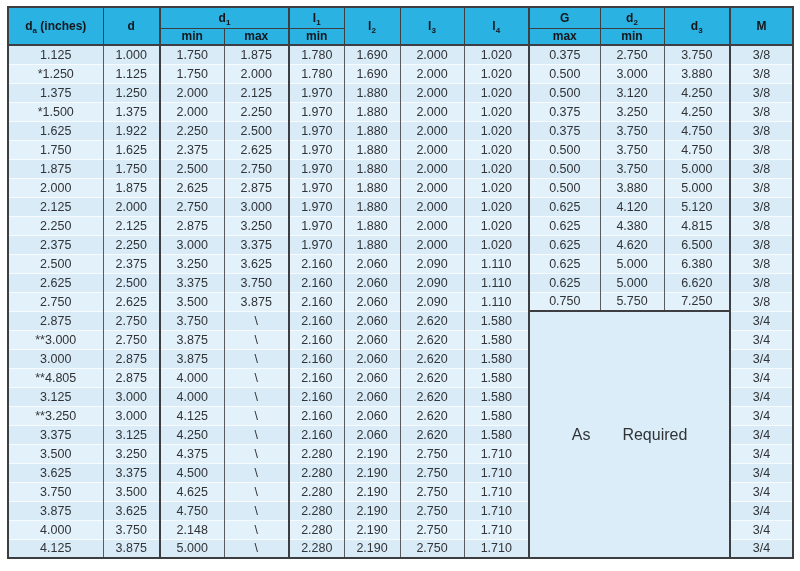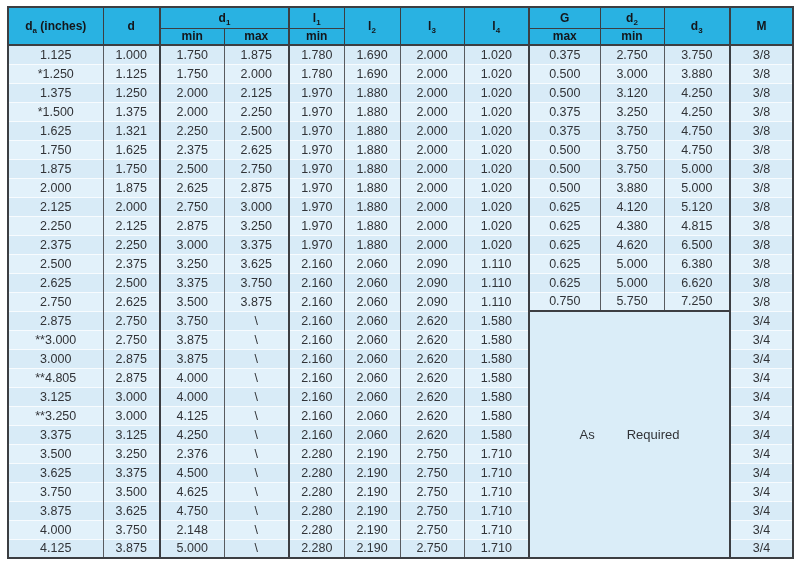--- a/index.html
+++ b/index.html
@@ -160,7 +160,7 @@
         </tr>
         <tr>
           <td>1.625</td>
-          <td>1.321</td>
+          <td>1.922</td>
           <td class="bl2">2.250</td>
           <td>2.500</td>
           <td class="bl2">1.970</td>

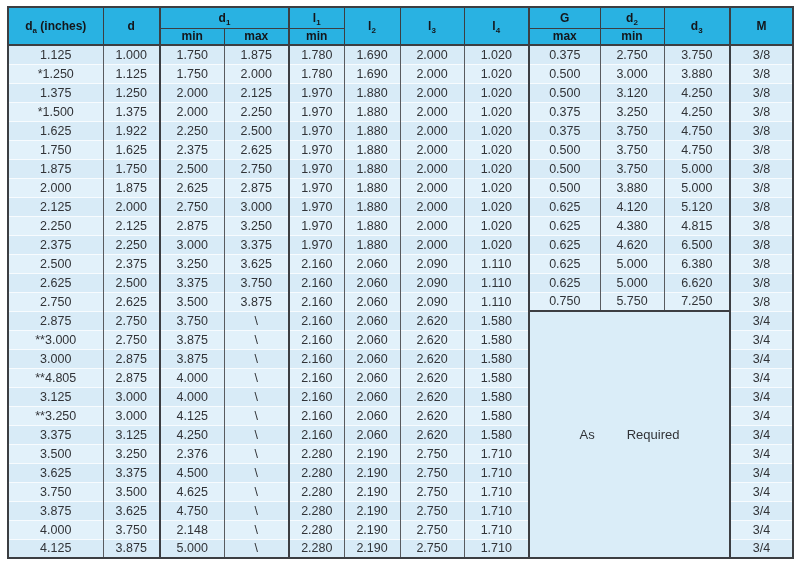--- a/index.html
+++ b/index.html
@@ -55,7 +55,7 @@
     border-top: 2px solid #3c3e42;
     vertical-align: middle;
     text-align: center;
-    font-size: 13px;
+    font-size: 16px;
     color: #313337;
   }
   td.merged-cell .word-gap { margin-left: 32px; }

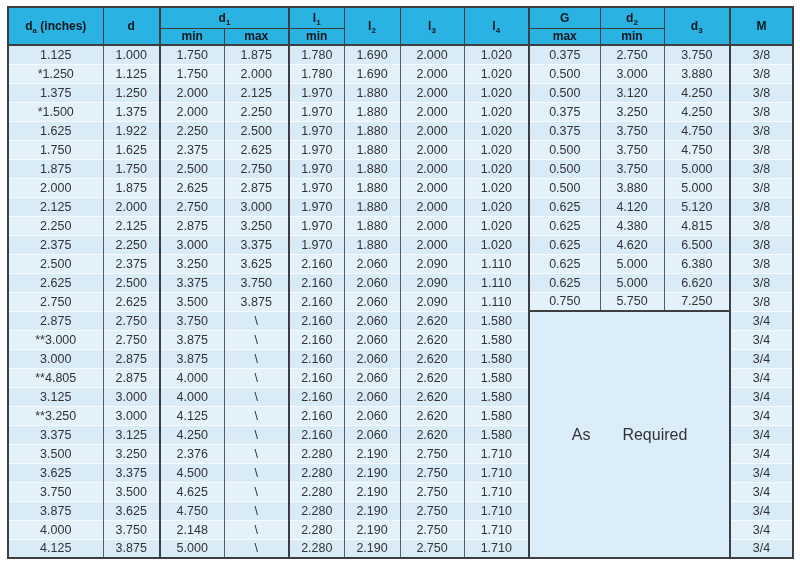--- a/index.html
+++ b/index.html
@@ -379,7 +379,7 @@
         <tr>
           <td>3.500</td>
           <td>3.250</td>
-          <td class="bl2">2.376</td>
+          <td class="bl2">4.375</td>
           <td>\</td>
           <td class="bl2">2.280</td>
           <td>2.190</td>

